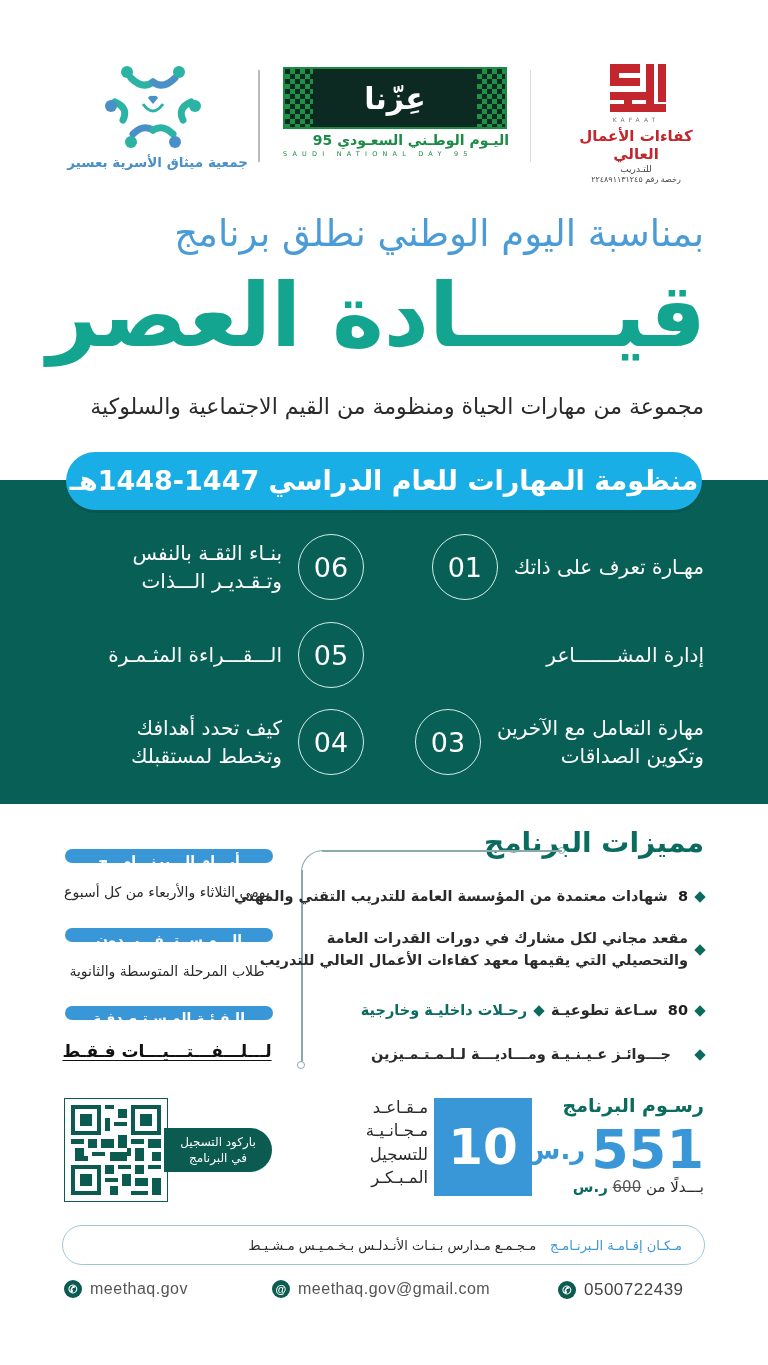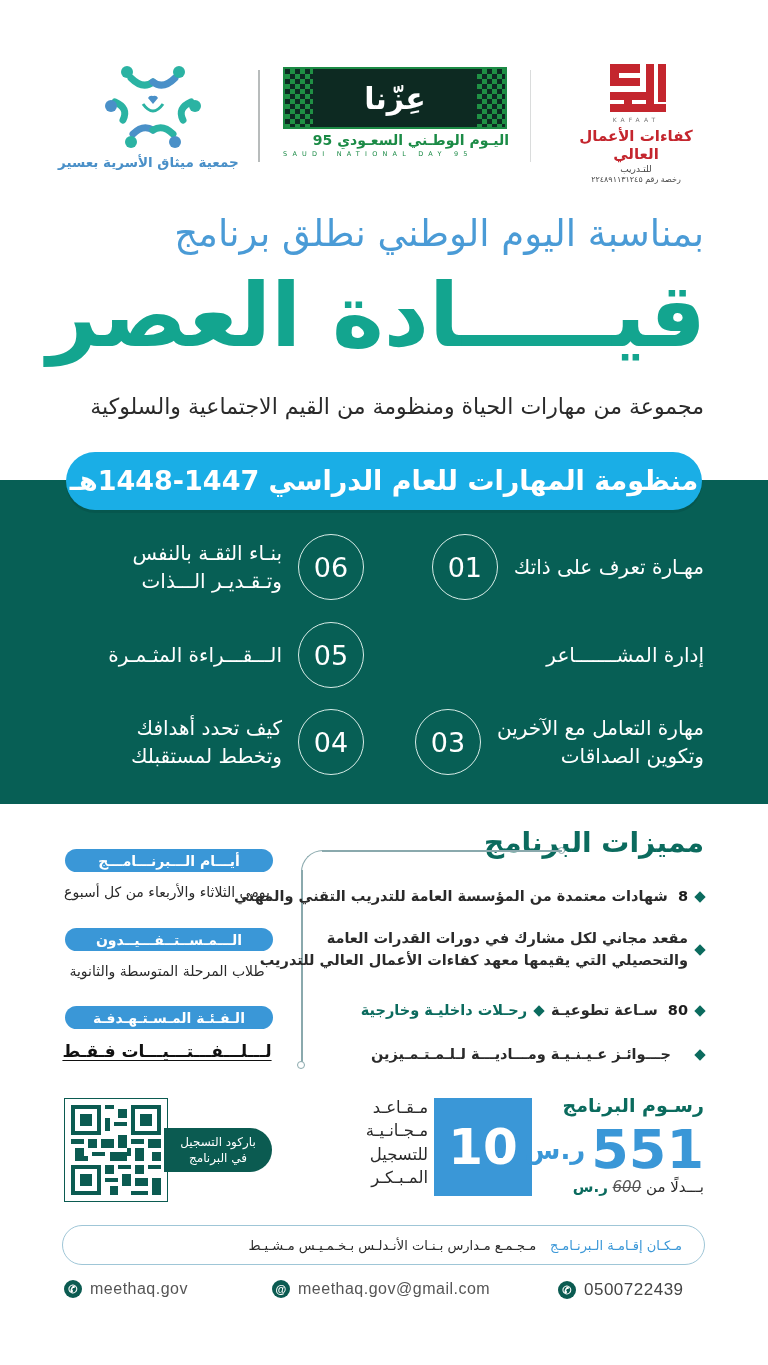--- a/index.html
+++ b/index.html
@@ -9,7 +9,7 @@
   .rtl { direction: rtl; }
 
   
-  .logo-meethaq { left: 58px; top: 60px; width: 190px; height: 112px; text-align: left; }
+  .logo-meethaq { left: 58px; top: 60px; width: 190px; height: 112px; text-align: right; }
   .logo-meethaq svg { display: block; margin: 0 auto; }
   .logo-meethaq .cap { font-size: 13.5px; color: #4a90c8; font-weight: bold; margin-top: 4px; }
   .divider-v { width: 2px; background: #b8bcbc; }

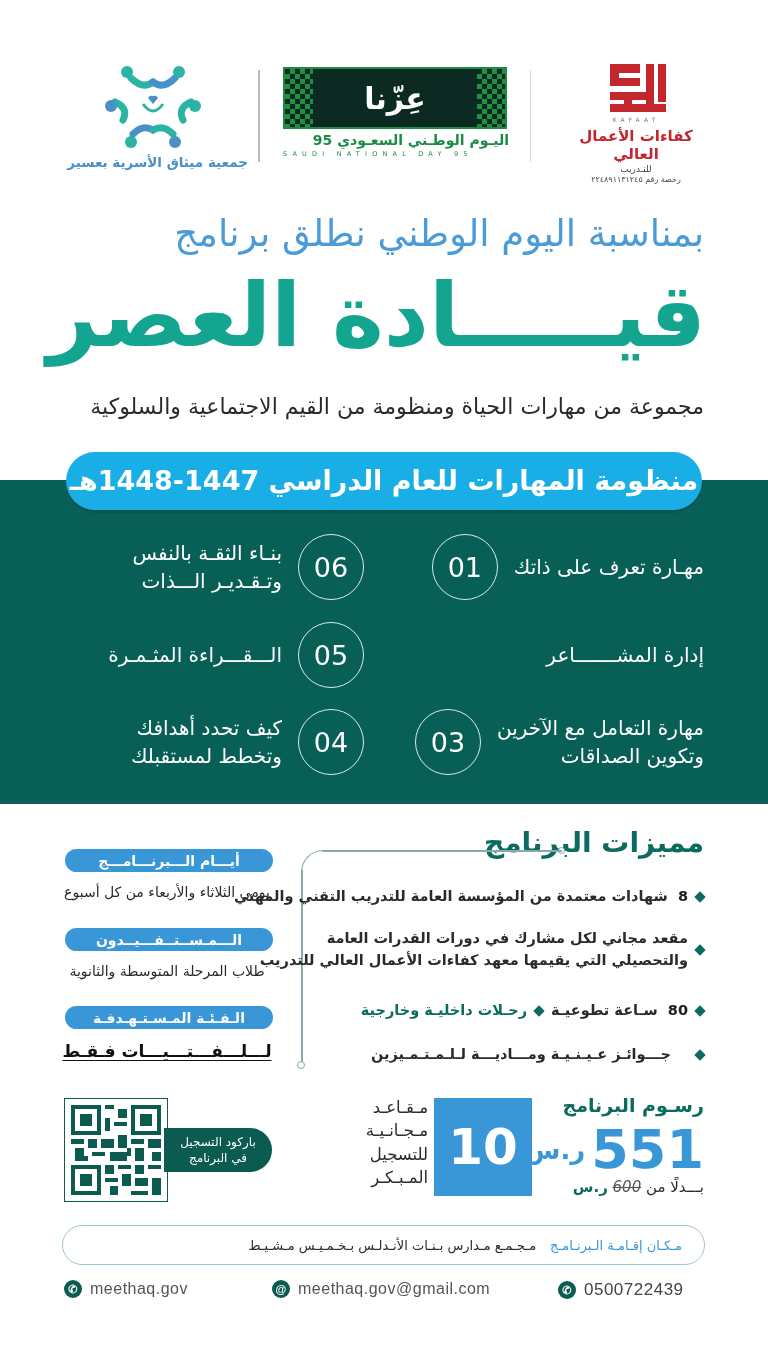--- a/index.html
+++ b/index.html
@@ -56,7 +56,7 @@
   .feat .teal { color: #0b6b5e; }
 
   
-  .info-pill { left: 65px; width: 208px; height: 23px; border-radius: 13px; background: #3a97d7; color: #fff; font-size: 14px; text-align: center; line-height: 25px; white-space: nowrap; font-weight: bold; }
+  .info-pill { left: 65px; width: 208px; height: 14px; border-radius: 13px; background: #3a97d7; color: #fff; font-size: 14px; text-align: center; line-height: 25px; white-space: nowrap; font-weight: bold; }
   .info-val { left: 60px; width: 214px; font-size: 14px; color: #2a2a2a; text-align: center; white-space: nowrap; }
   .info-val.strong { font-size: 17px; color: #111; font-weight: bold; letter-spacing: 1px; }
 

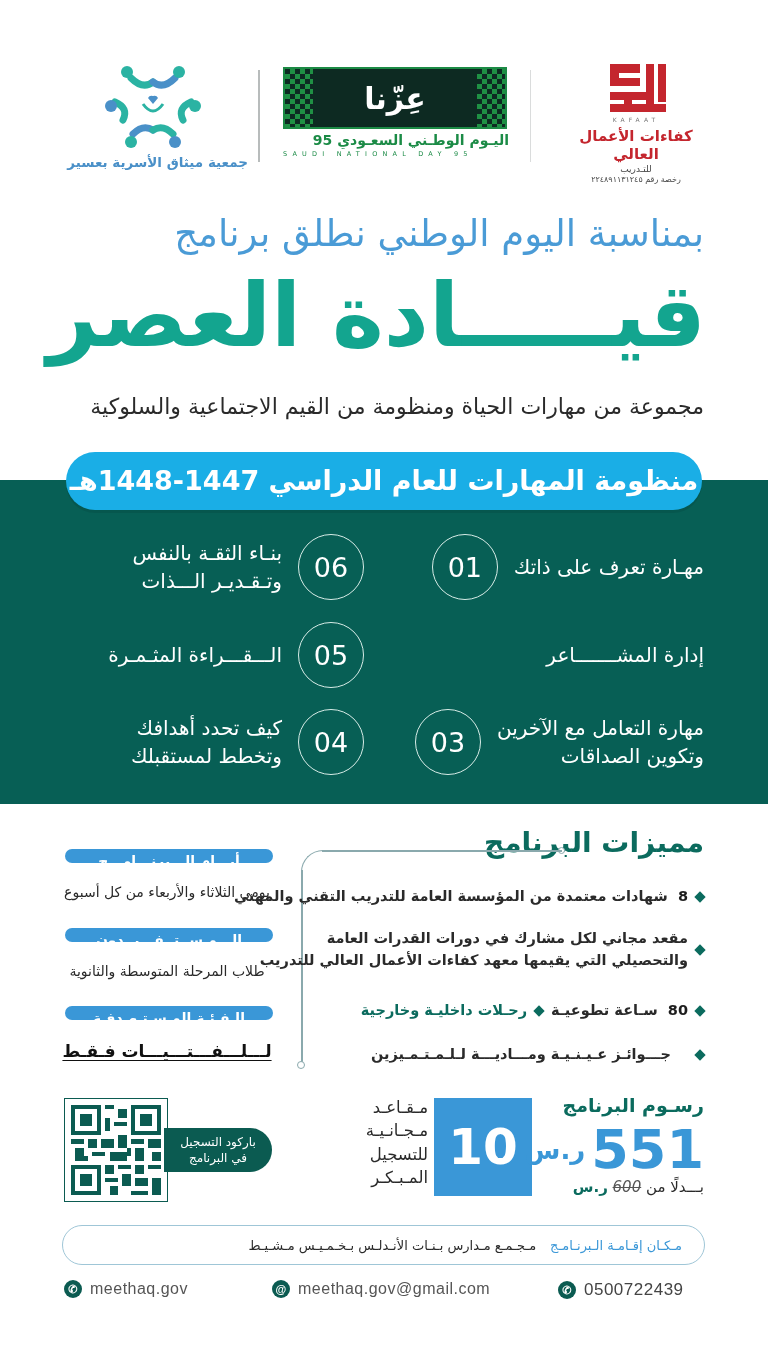--- a/index.html
+++ b/index.html
@@ -69,7 +69,7 @@
   .fee-amount { right: 64px; top: 1118px; font-size: 54px; color: #3a97d7; font-weight: bold; white-space: nowrap; font-family: "DejaVu Sans", sans-serif; display: flex; align-items: center; gap: 6px; }
   .fee-amount .cur { font-size: 26px; color: #3a97d7; }
   .fee-old { right: 64px; top: 1178px; font-size: 15px; color: #2a2a2a; white-space: nowrap; }
-  .fee-old s { color: #555; font-style: italic; }
+  .fee-old s { color: #555; }
   .fee-old .cur { color: #0b6b5e; font-weight: bold; }
 
   

